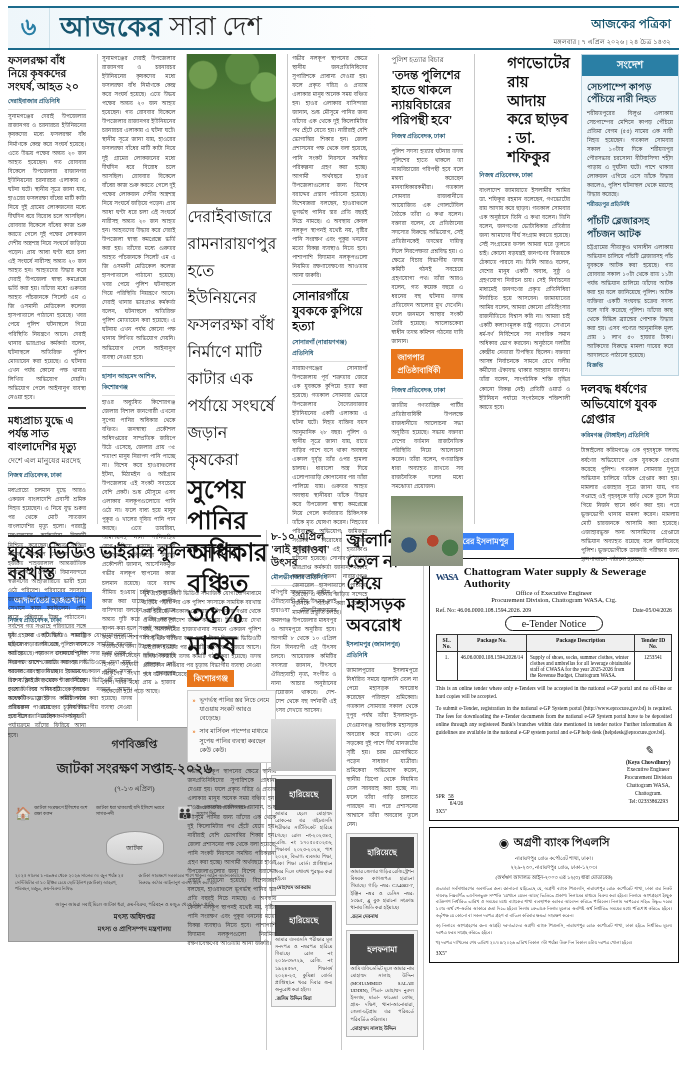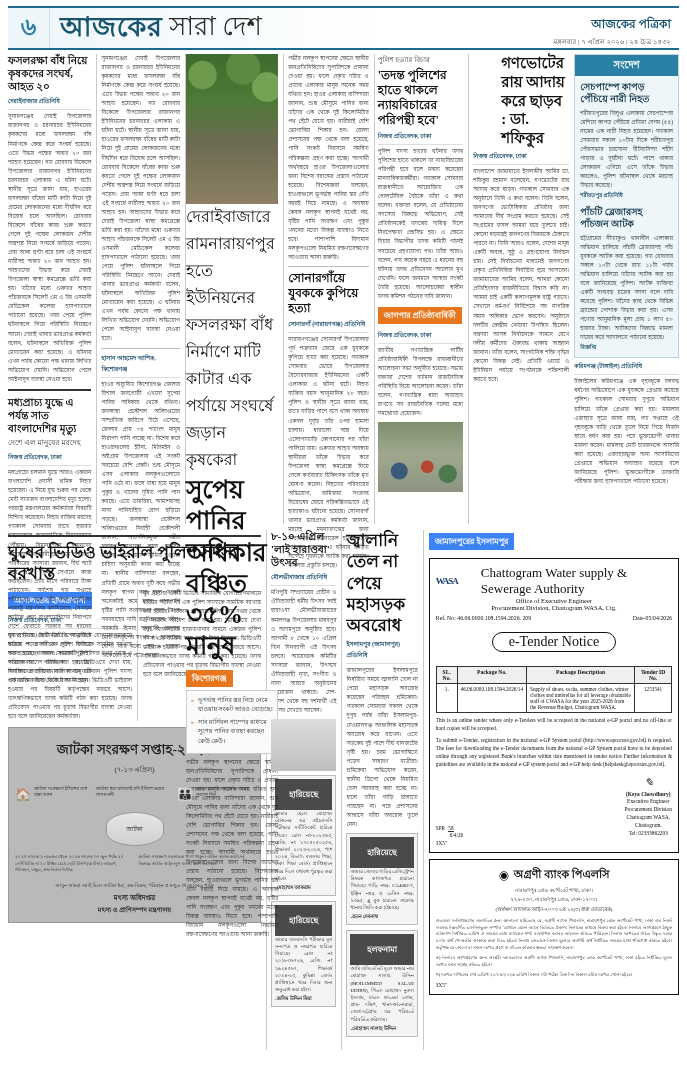--- a/index.html
+++ b/index.html
@@ -34,7 +34,7 @@
   .mh-right .date { font-size:6.5px; color:#333; margin-top:2px; letter-spacing:.2px; }
 
   
-  .cols { display:flex; gap:5px; height:470px; }
+  .cols { display:flex; gap:11px; height:470px; }
   .col { position:relative; }
   .c1 { width:86px; }
   .c2 { width:86px; }

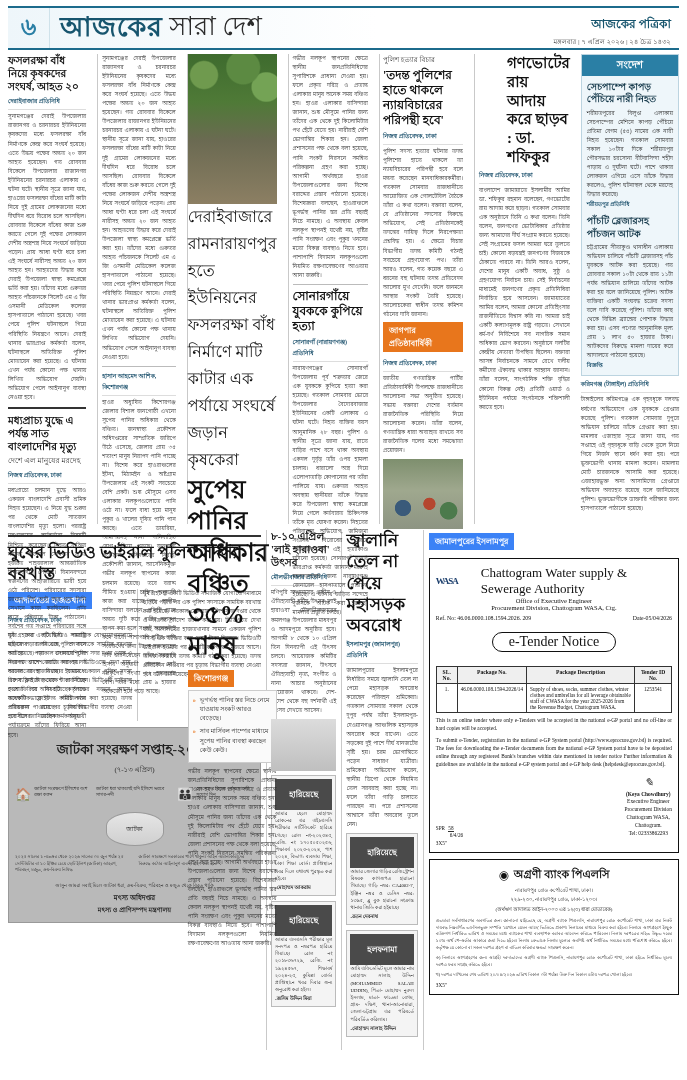--- a/index.html
+++ b/index.html
@@ -204,7 +204,7 @@
       <div class="body">নারায়ণগঞ্জের সোনারগাঁ উপজেলায় পূর্ব শত্রুতার জেরে এক যুবককে কুপিয়ে হত্যা করা হয়েছে। গতকাল সোমবার ভোরে উপজেলার বৈদ্যেরবাজার ইউনিয়নের একটি এলাকায় এ ঘটনা ঘটে। নিহত ব্যক্তির বয়স আনুমানিক ২৮ বছর। পুলিশ ও স্থানীয় সূত্রে জানা যায়, রাতে বাড়ির পাশে বসে থাকা অবস্থায় একদল দুর্বৃত্ত তাঁর ওপর হামলা চালায়। ধারালো অস্ত্র দিয়ে এলোপাতাড়ি কোপানোর পর তাঁরা পালিয়ে যায়। গুরুতর আহত অবস্থায় স্থানীয়রা তাঁকে উদ্ধার করে উপজেলা স্বাস্থ্য কমপ্লেক্সে নিয়ে গেলে কর্তব্যরত চিকিৎসক তাঁকে মৃত ঘোষণা করেন। নিহতের পরিবারের অভিযোগ, জমিজমা সংক্রান্ত বিরোধের জেরে পরিকল্পিতভাবে এই হত্যাকাণ্ড ঘটানো হয়েছে। সোনারগাঁ থানার ভারপ্রাপ্ত কর্মকর্তা জানান, মরদেহ ময়নাতদন্তের জন্য নারায়ণগঞ্জ জেনারেল হাসপাতালে পাঠানো হয়েছে। এ ঘটনায় জড়িত সন্দেহে দুজনকে আটক করা হয়েছে। মামলার প্রস্তুতি চলছে।</div>
     </div>
 
-    <div class="col c5 vline" style="padding-left:3px">
+    <div class="col c5 vline" style="padding-left:12px">
       <div class="kicker">পুলিশ হত্যার বিচার</div>
       <h1 class="hl hl-md">'তদন্ত পুলিশের হাতে থাকলে ন্যায়বিচারের পরিপন্থী হবে'</h1>
       <div class="byline">নিজস্ব প্রতিবেদক, ঢাকা</div>

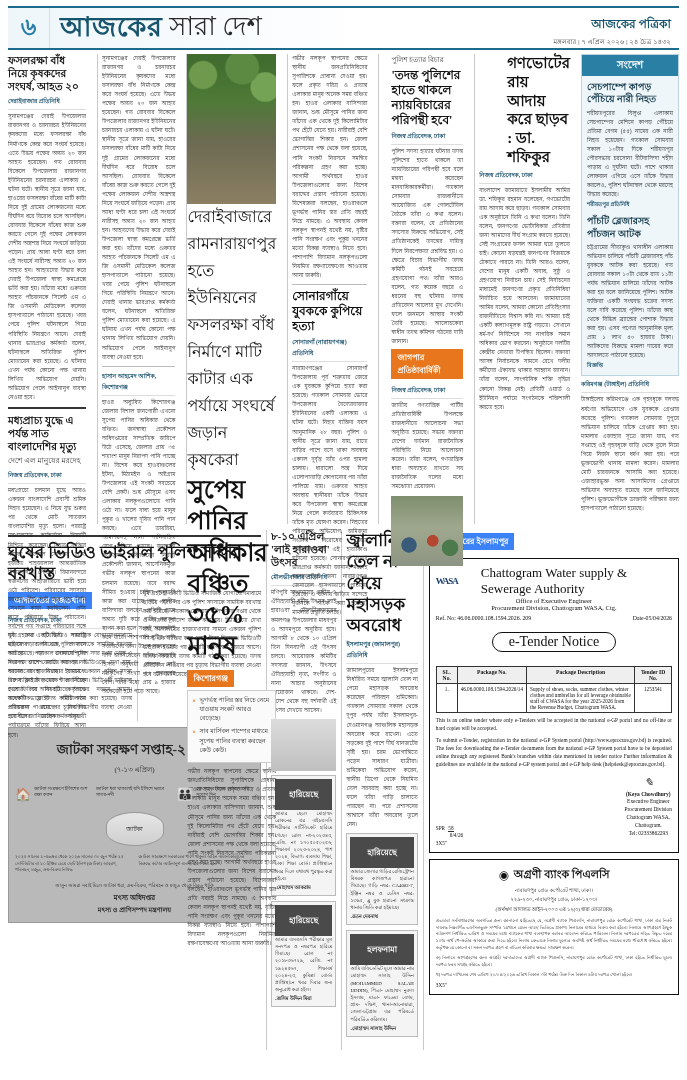--- a/index.html
+++ b/index.html
@@ -233,6 +233,7 @@
         <div class="body">চট্টগ্রামের সীতাকুণ্ড থানাধীন এলাকায় অভিযান চালিয়ে পাঁচটি ব্লেজারসহ পাঁচ যুবককে আটক করা হয়েছে। গত রোববার সকাল ১০টা থেকে রাত ১১টা পর্যন্ত অভিযান চালিয়ে তাঁদের আটক করা হয় বলে জানিয়েছে পুলিশ। আটক ব্যক্তিরা একটি সংঘবদ্ধ চক্রের সদস্য বলে দাবি করেছে পুলিশ। তাঁদের কাছ থেকে বিভিন্ন ব্র্যান্ডের পোশাক উদ্ধার করা হয়। এসব পণ্যের আনুমানিক মূল্য প্রায় ১ লাখ ৫০ হাজার টাকা। আটকদের বিরুদ্ধে মামলা দায়ের করে আদালতে পাঠানো হয়েছে।</div>
         <div class="sb-by">বিজ্ঞপ্তি</div>
       </div>
+      <h1 class="hl hl-md" style="margin-top:6px">দলবদ্ধ ধর্ষণের অভিযোগে যুবক গ্রেপ্তার</h1>
       <div class="byline">করিমগঞ্জ (টাঙ্গাইল) প্রতিনিধি</div>
       <div class="body">টাঙ্গাইলের করিমগঞ্জে এক গৃহবধূকে দলবদ্ধ ধর্ষণের অভিযোগে এক যুবককে গ্রেপ্তার করেছে পুলিশ। গতকাল সোমবার দুপুরে অভিযান চালিয়ে তাঁকে গ্রেপ্তার করা হয়। মামলার এজাহার সূত্রে জানা যায়, গত সপ্তাহে ওই গৃহবধূকে বাড়ি থেকে তুলে নিয়ে গিয়ে নির্জন স্থানে ধর্ষণ করা হয়। পরে ভুক্তভোগী থানায় মামলা করেন। মামলায় মোট চারজনকে আসামি করা হয়েছে। এজাহারভুক্ত অন্য আসামিদের গ্রেপ্তারে অভিযান অব্যাহত রয়েছে বলে জানিয়েছে পুলিশ। ভুক্তভোগীকে ডাক্তারি পরীক্ষার জন্য হাসপাতালে পাঠানো হয়েছে।</div>
     </div>

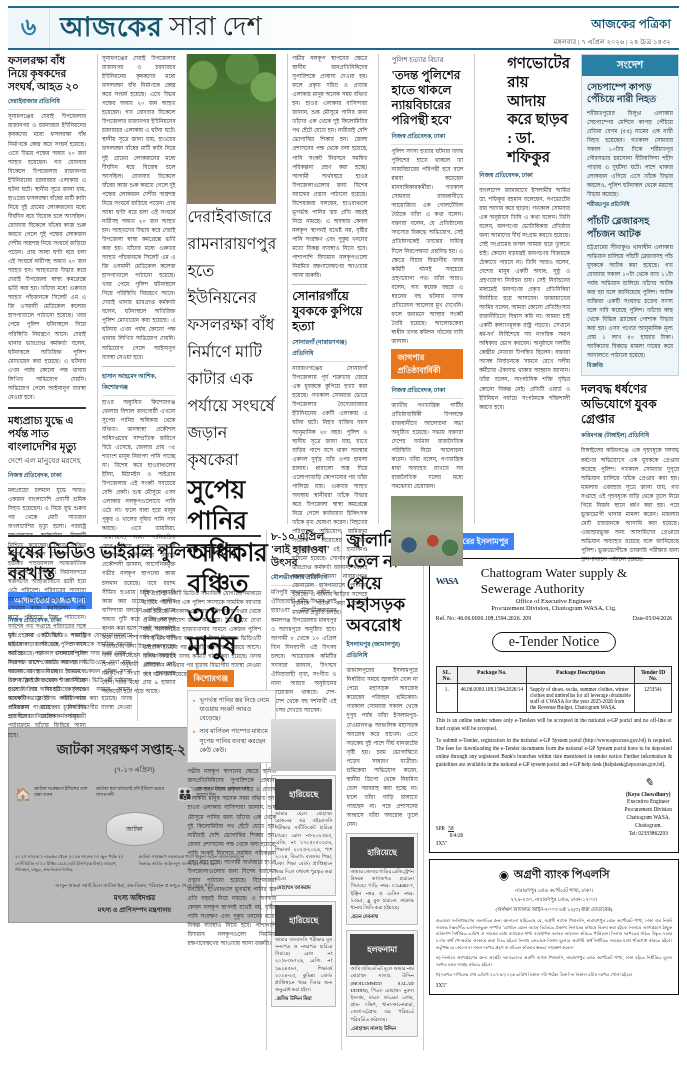--- a/index.html
+++ b/index.html
@@ -101,7 +101,7 @@
   .tender { border:1.5px solid #111; padding:6px; font-family:"Liberation Serif",serif; background:#fff;}
   .tender-hd { display:flex; align-items:center; gap:6px; }
   .wasa-logo { font-size:9px; font-weight:bold; letter-spacing:-1px; color:#1a3d6b; line-height:1;}
-  .tender-org { font-size:13px; font-weight:normal;margin-left:17px; }
+  .tender-org { font-size:11px; font-weight:bold; }
   .tender-sub { font-size:6.5px; text-align:center; }
   .tender-ref { display:flex; justify-content:space-between; font-size:5.8px; margin-top:4px;}
   .etender-pill { border:1.2px solid #111; border-radius:14px; padding:1px 16px; font-size:14px; display:inline-block; margin:11px auto; }

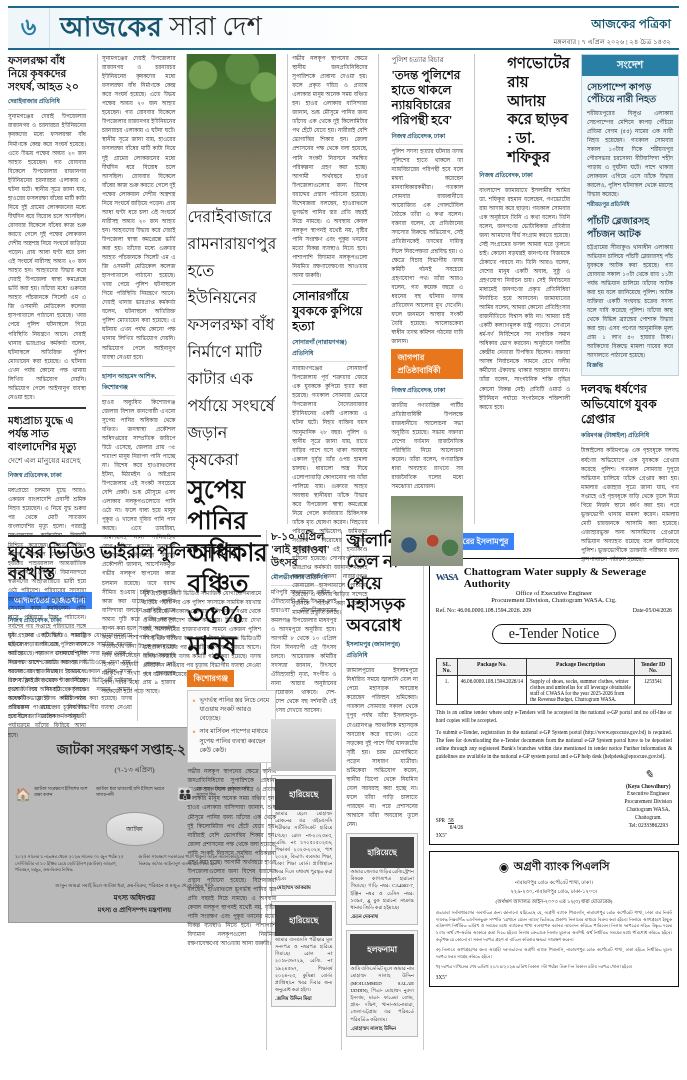--- a/index.html
+++ b/index.html
@@ -104,7 +104,7 @@
   .tender-org { font-size:11px; font-weight:bold; }
   .tender-sub { font-size:6.5px; text-align:center; }
   .tender-ref { display:flex; justify-content:space-between; font-size:5.8px; margin-top:4px;}
-  .etender-pill { border:1.2px solid #111; border-radius:14px; padding:1px 16px; font-size:14px; display:inline-block; margin:11px auto; }
+  .etender-pill { border:1.2px solid #111; border-radius:14px; padding:1px 16px; font-size:10px; display:inline-block; margin:0 auto; }
   table.tender-tb { width:100%; border-collapse:collapse; margin-top:3px; }
   table.tender-tb th, table.tender-tb td { border:1px solid #333; font-size:5.2px; padding:2px 3px; vertical-align:top; }
   table.tender-tb th { background:#efefef; text-align:center; font-size:5.6px; }

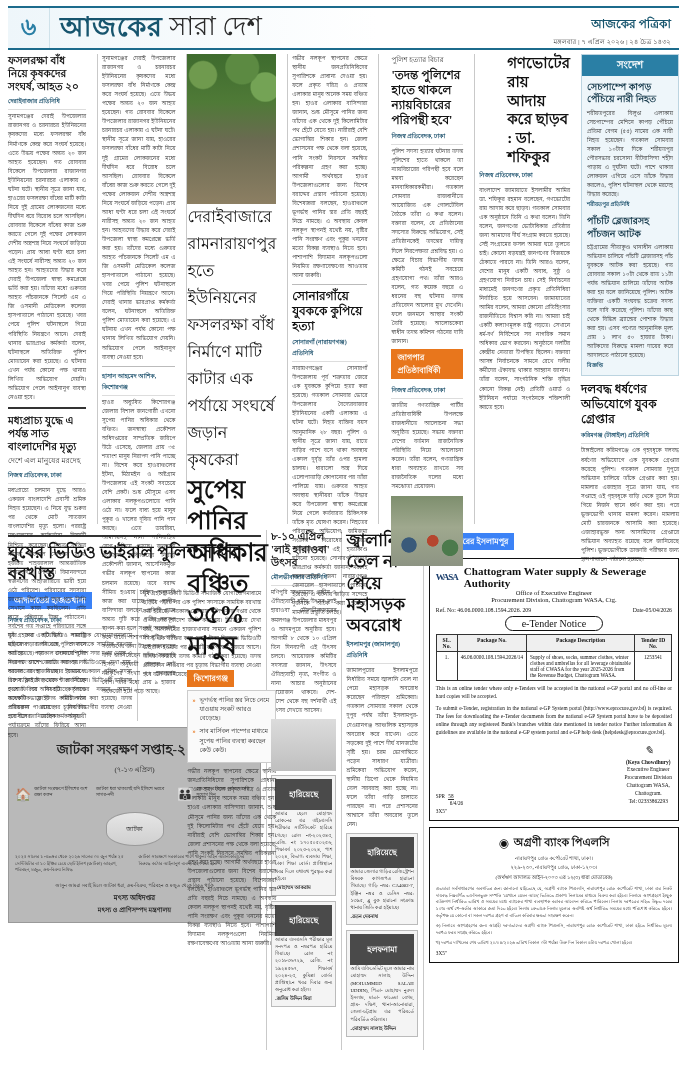--- a/index.html
+++ b/index.html
@@ -256,6 +256,7 @@
       </div>
 
       <div class="govad" style="margin-top:6px">
+        <div class="g1">গণবিজ্ঞপ্তি</div>
         <div class="g2">জাটকা সংরক্ষণ সপ্তাহ-২০২৬</div>
         <div class="g3">(৭-১৩ এপ্রিল)</div>
         <div class="gov-icons">

